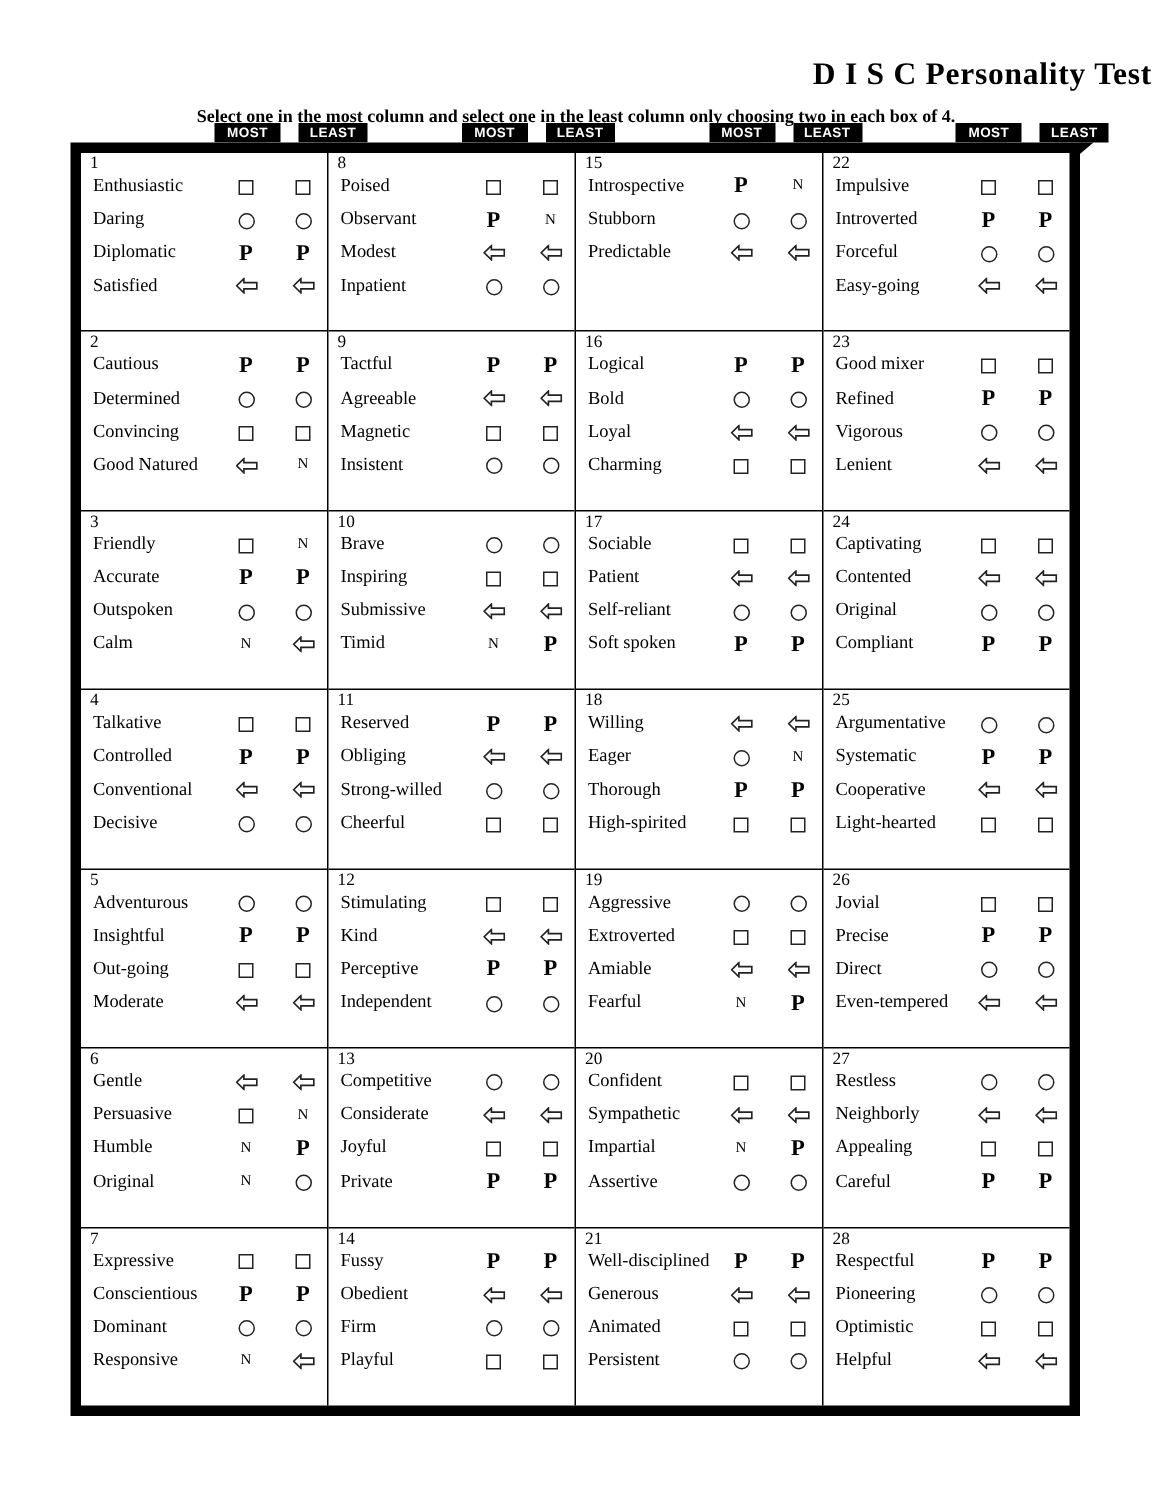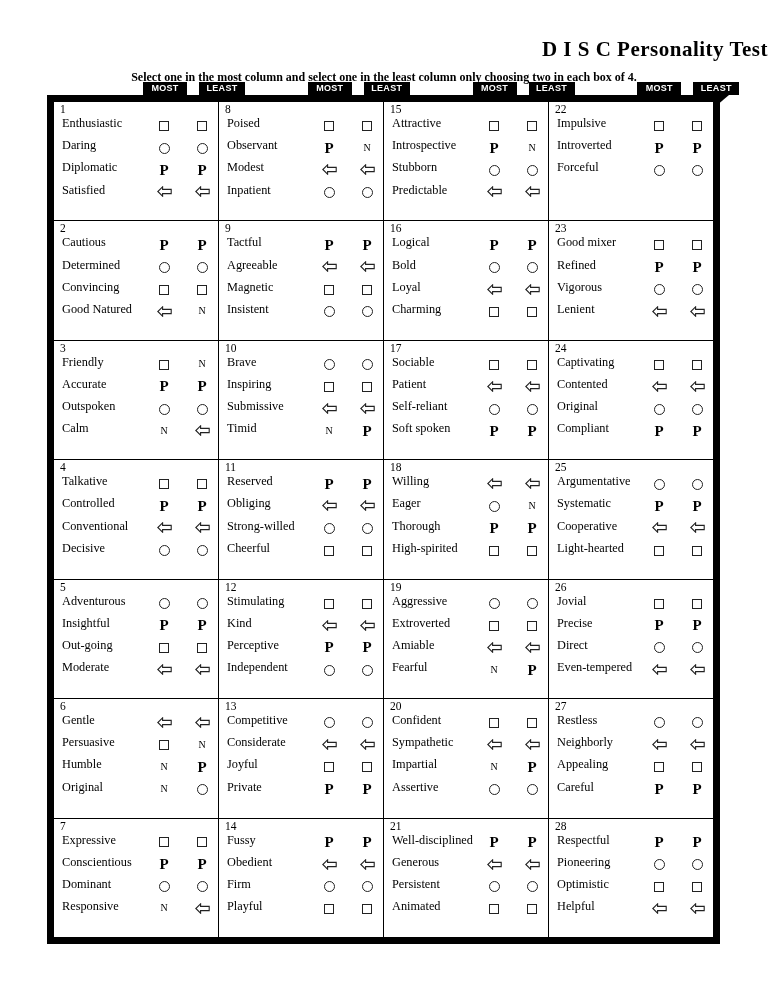--- a/index.html
+++ b/index.html
@@ -607,11 +607,6 @@
           <div class="boxnum">15</div>
           <div class="rows">
             <div class="row">
-              <span class="trait">Attractive</span>
-              <span class="mk most"><span class="g-square"></span></span>
-              <span class="mk least"><span class="g-square"></span></span>
-            </div>
-            <div class="row">
               <span class="trait">Introspective</span>
               <span class="mk most"><span class="g-p">P</span></span>
               <span class="mk least"><span class="g-n">N</span></span>

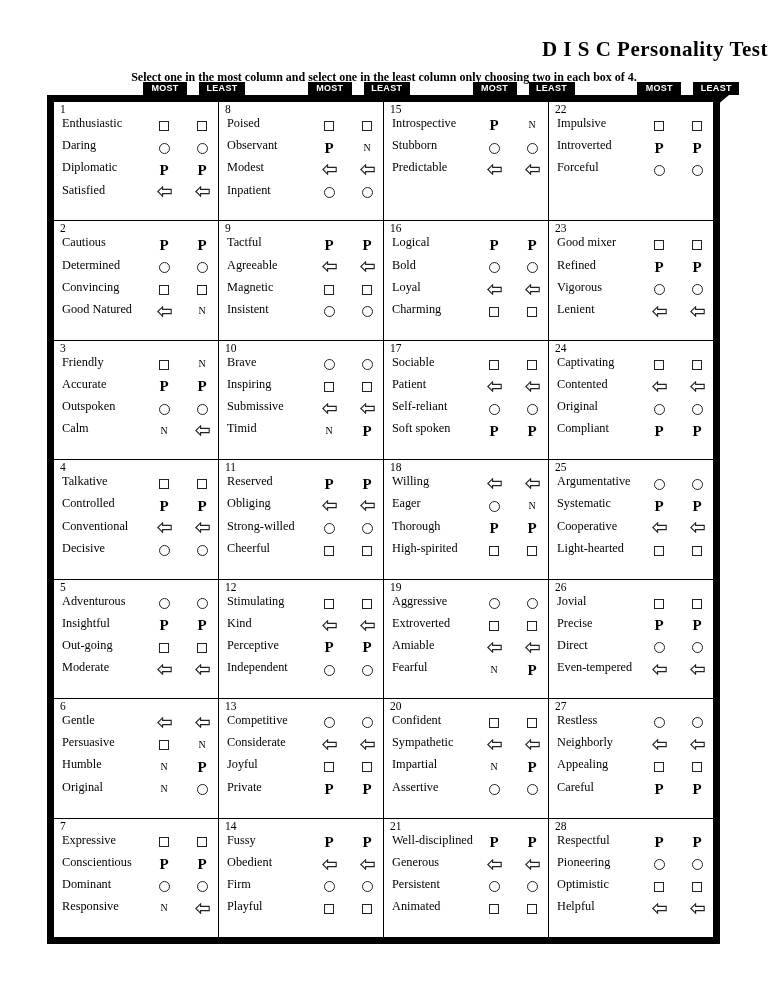--- a/index.html
+++ b/index.html
@@ -821,6 +821,15 @@
               <span class="mk most"><span class="g-circle"></span></span>
               <span class="mk least"><span class="g-circle"></span></span>
             </div>
+            <div class="row">
+              <span class="trait">Easy-going</span>
+              <span class="mk most"><span class="g-arrow"><svg width="15" height="11" viewBox="0 0 15 11">
+                    <path d="M5.6 0.8 L0.8 5.5 L5.6 10.2 L5.6 7.6 L14.2 7.6 L14.2 3.4 L5.6 3.4 Z" fill="#ffffff" stroke="#222" stroke-width="1.1" stroke-linejoin="miter"></path>
+                  </svg></span></span>
+              <span class="mk least"><span class="g-arrow"><svg width="15" height="11" viewBox="0 0 15 11">
+                    <path d="M5.6 0.8 L0.8 5.5 L5.6 10.2 L5.6 7.6 L14.2 7.6 L14.2 3.4 L5.6 3.4 Z" fill="#ffffff" stroke="#222" stroke-width="1.1" stroke-linejoin="miter"></path>
+                  </svg></span></span>
+            </div>
           </div>
         </div>
         <div class="box">

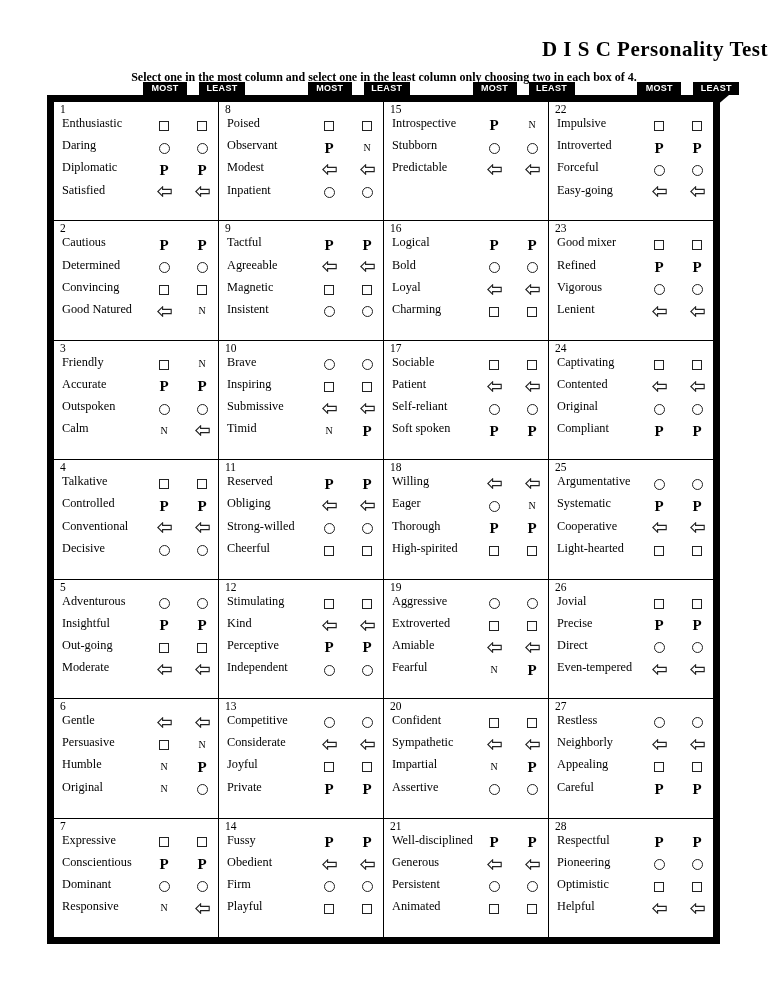--- a/index.html
+++ b/index.html
@@ -790,14 +790,14 @@
                   </svg></span></span>
             </div>
             <div class="row">
+              <span class="trait">Animated</span>
+              <span class="mk most"><span class="g-square"></span></span>
+              <span class="mk least"><span class="g-square"></span></span>
+            </div>
+            <div class="row">
               <span class="trait">Persistent</span>
               <span class="mk most"><span class="g-circle"></span></span>
               <span class="mk least"><span class="g-circle"></span></span>
-            </div>
-            <div class="row">
-              <span class="trait">Animated</span>
-              <span class="mk most"><span class="g-square"></span></span>
-              <span class="mk least"><span class="g-square"></span></span>
             </div>
           </div>
         </div>

